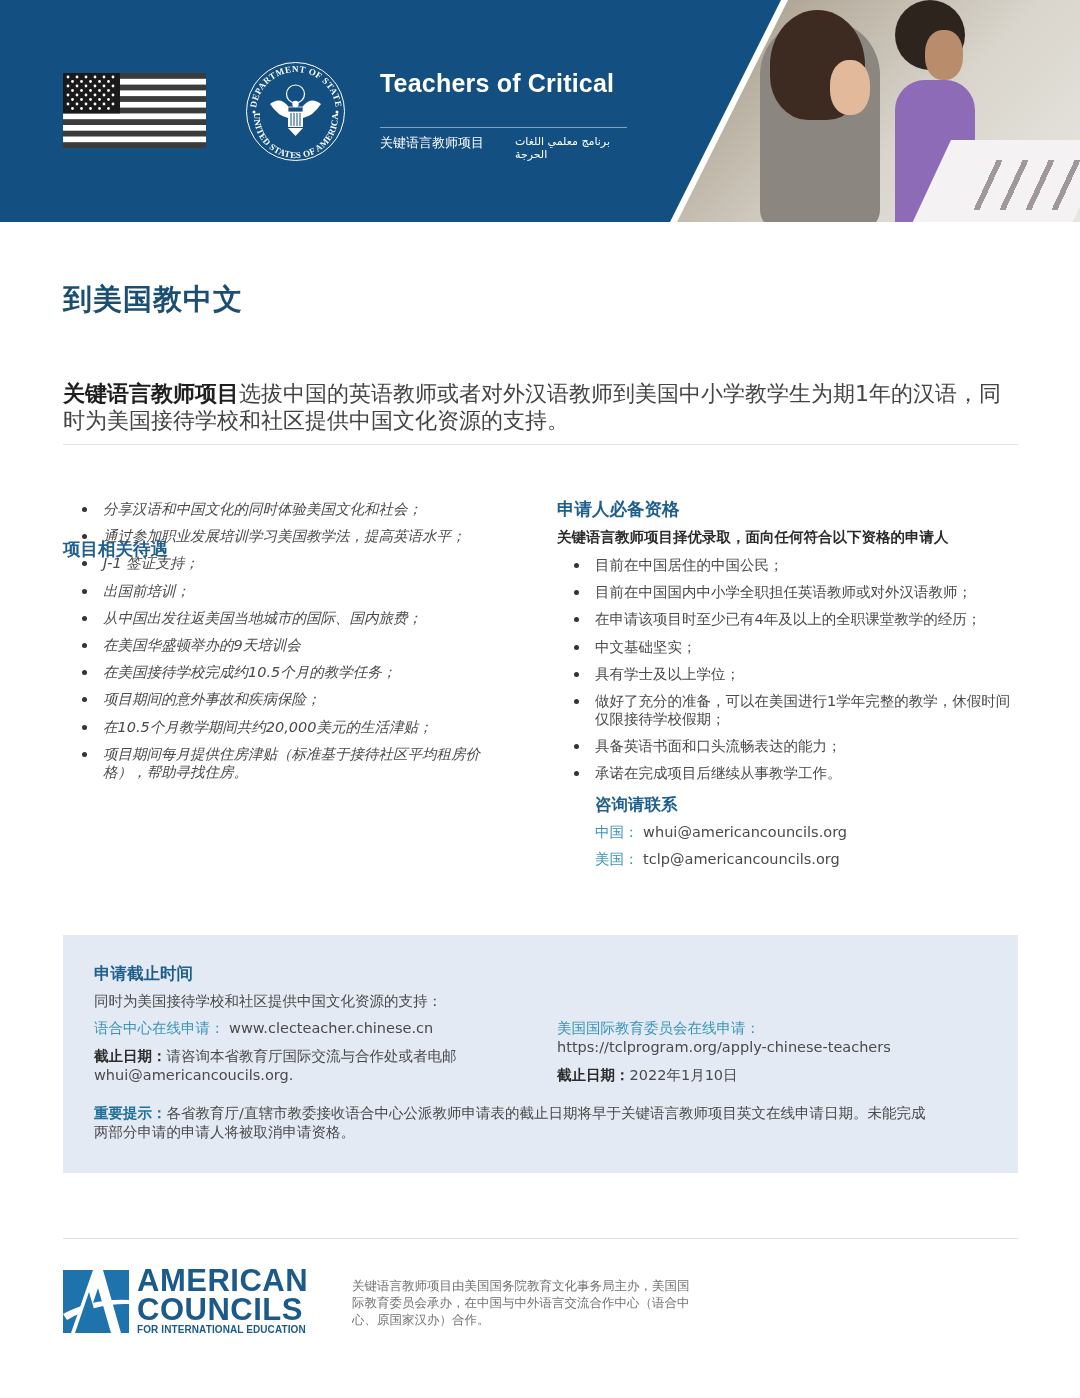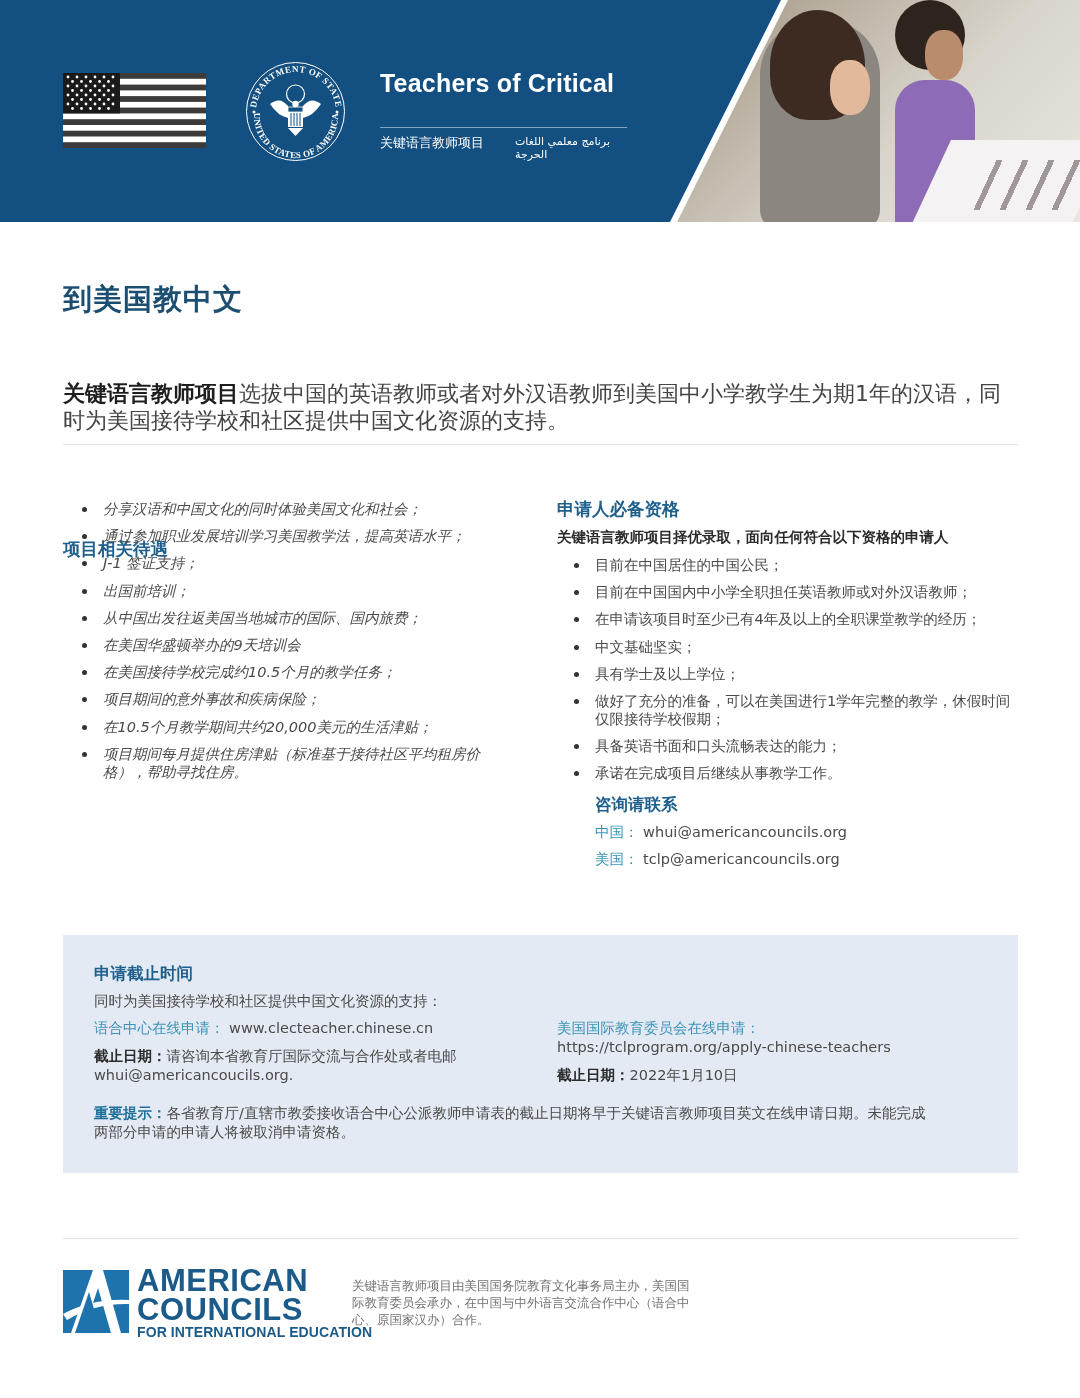--- a/index.html
+++ b/index.html
@@ -58,7 +58,7 @@
   
   .ac-logo { position: absolute; left: 63px; top: 1270px; width: 66px; height: 63px; }
   .ac-name { position: absolute; left: 137px; top: 1266px; color: #1b5a89; font-family: "Liberation Sans", sans-serif; font-weight: bold; font-size: 31px; line-height: 29px; letter-spacing: 0.5px; }
-  .ac-sub { position: absolute; left: 137px; top: 1324px; color: #1b5a89; font-family: "Liberation Sans", sans-serif; font-weight: bold; font-size: 14px; letter-spacing: 0.1px; }
+  .ac-sub { position: absolute; left: 137px; top: 1324px; color: #1b5a89; font-family: "Liberation Sans", sans-serif; font-weight: bold; font-size: 10px; letter-spacing: 0.1px; }
   .footer-text { position: absolute; left: 352px; top: 1277px; width: 345px; font-size: 12.5px; line-height: 17px; color: #737373; }
 </style>
 </head>

